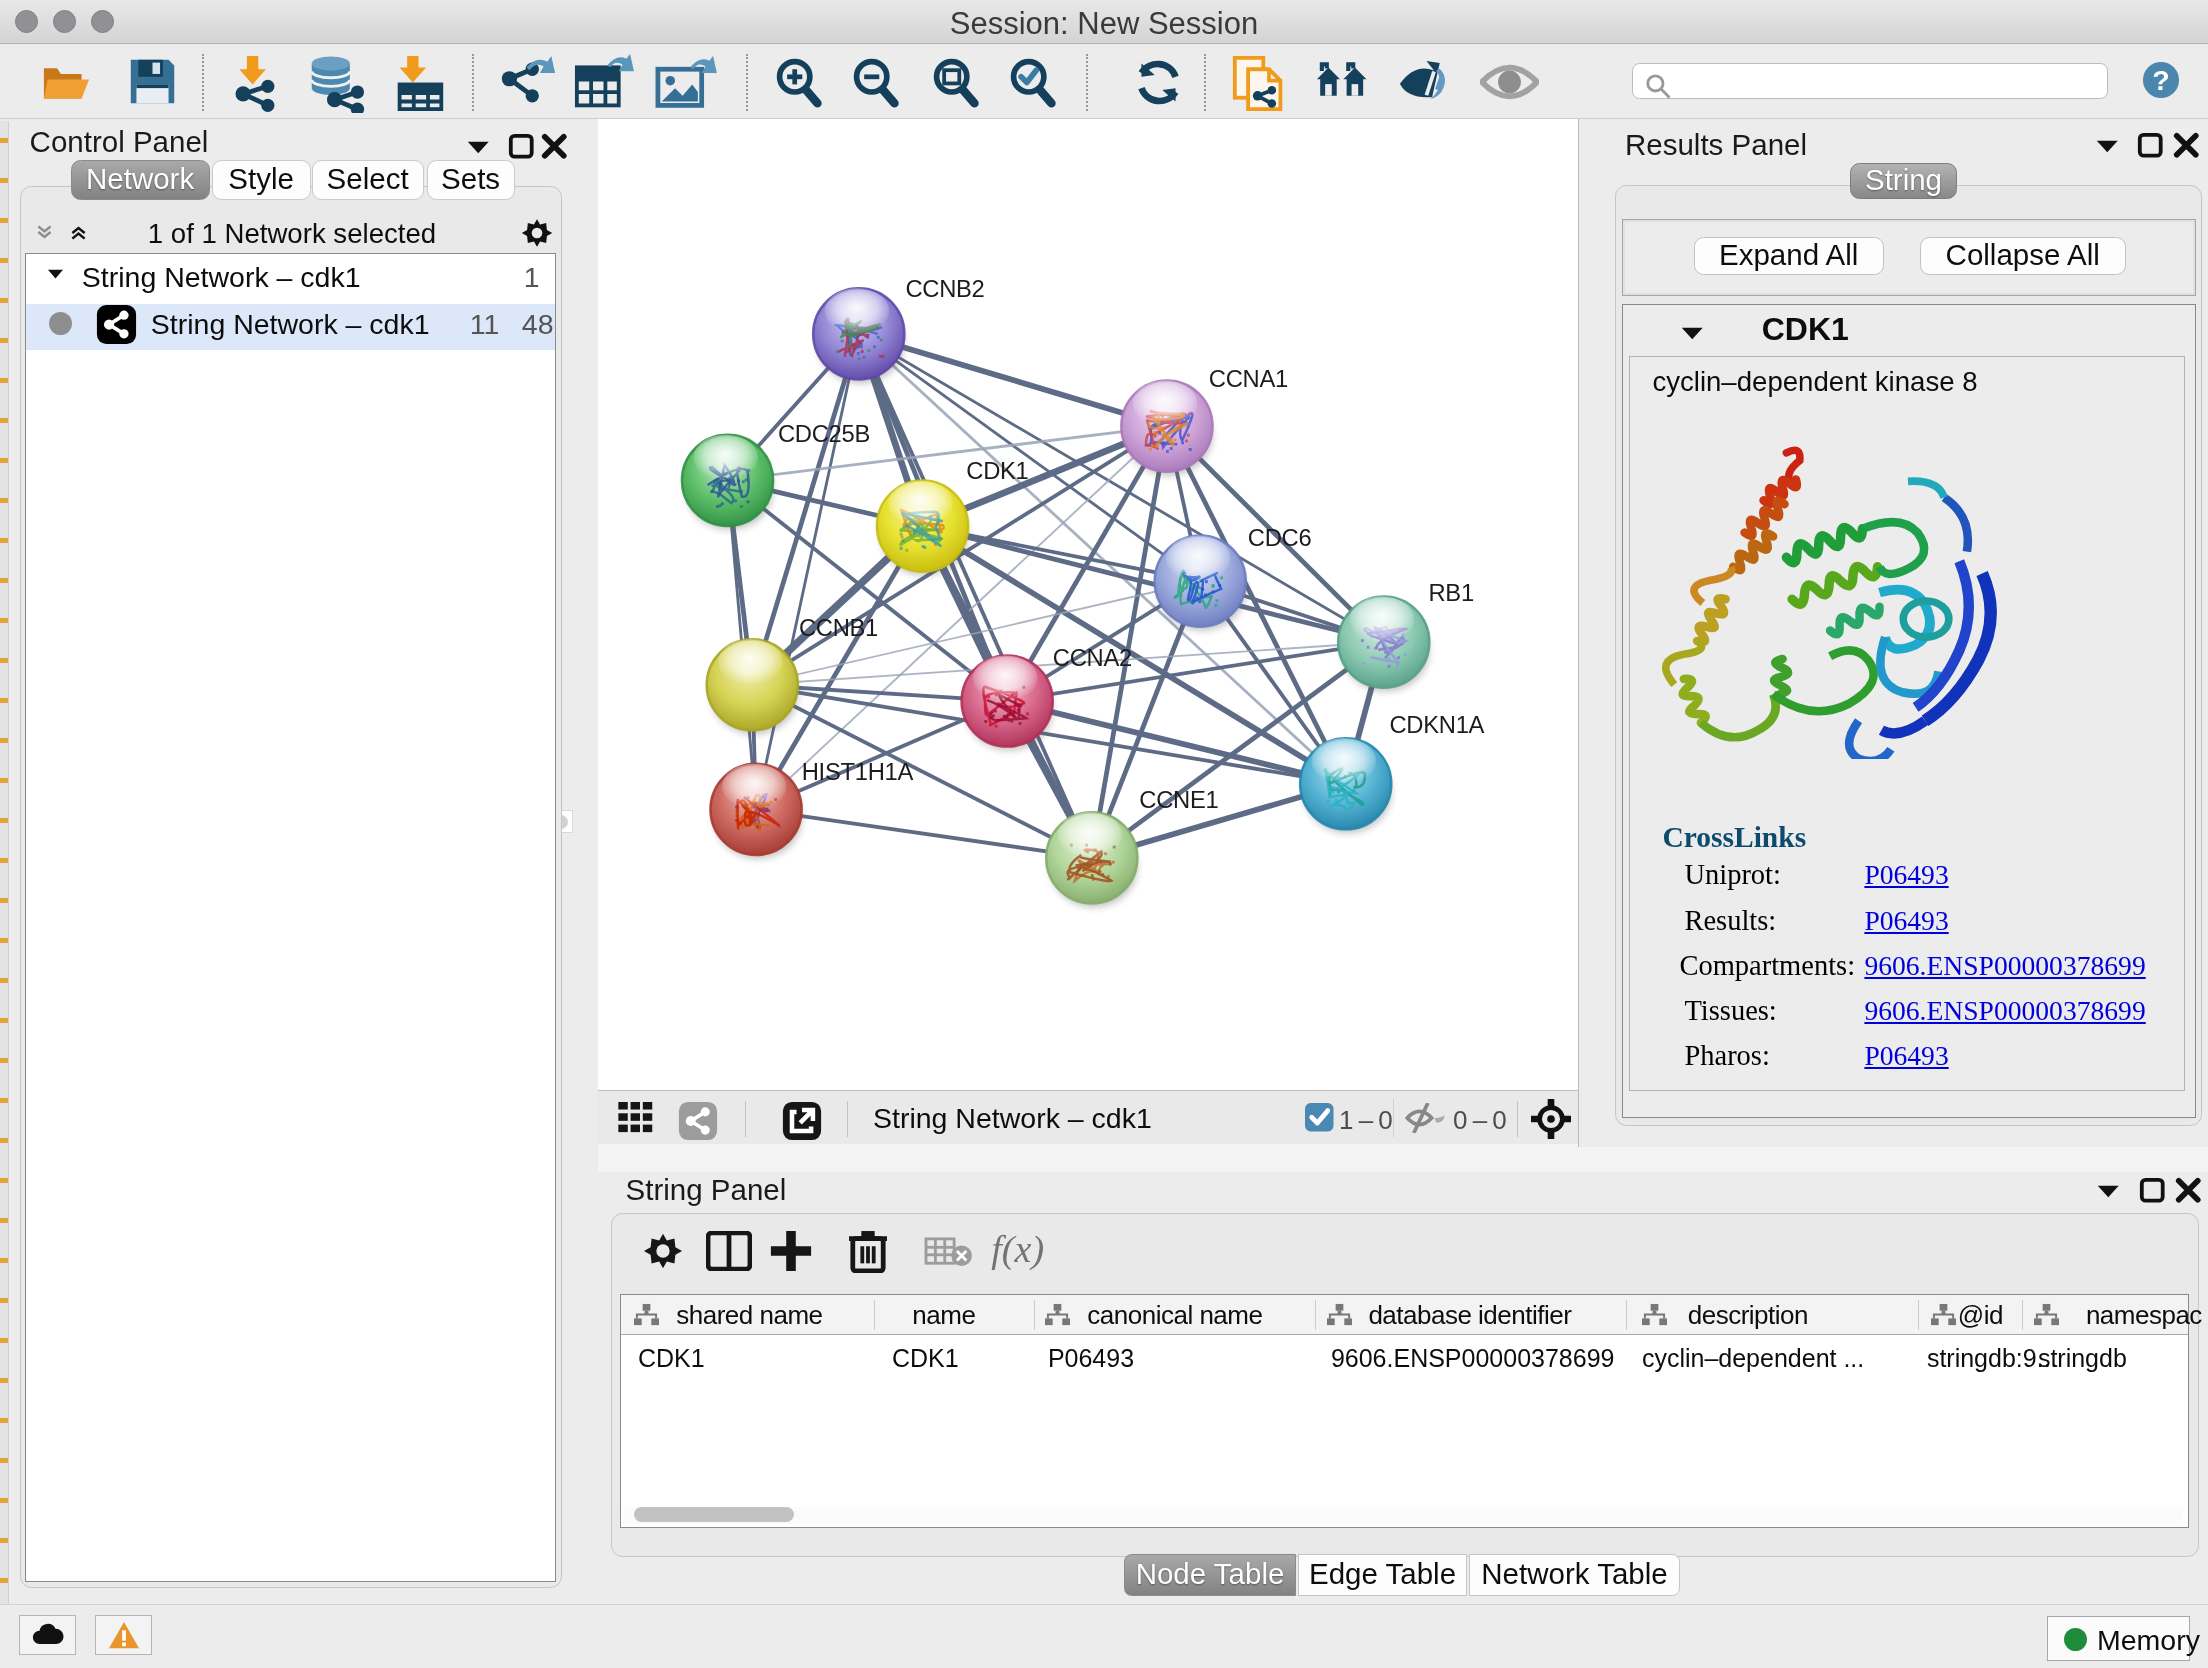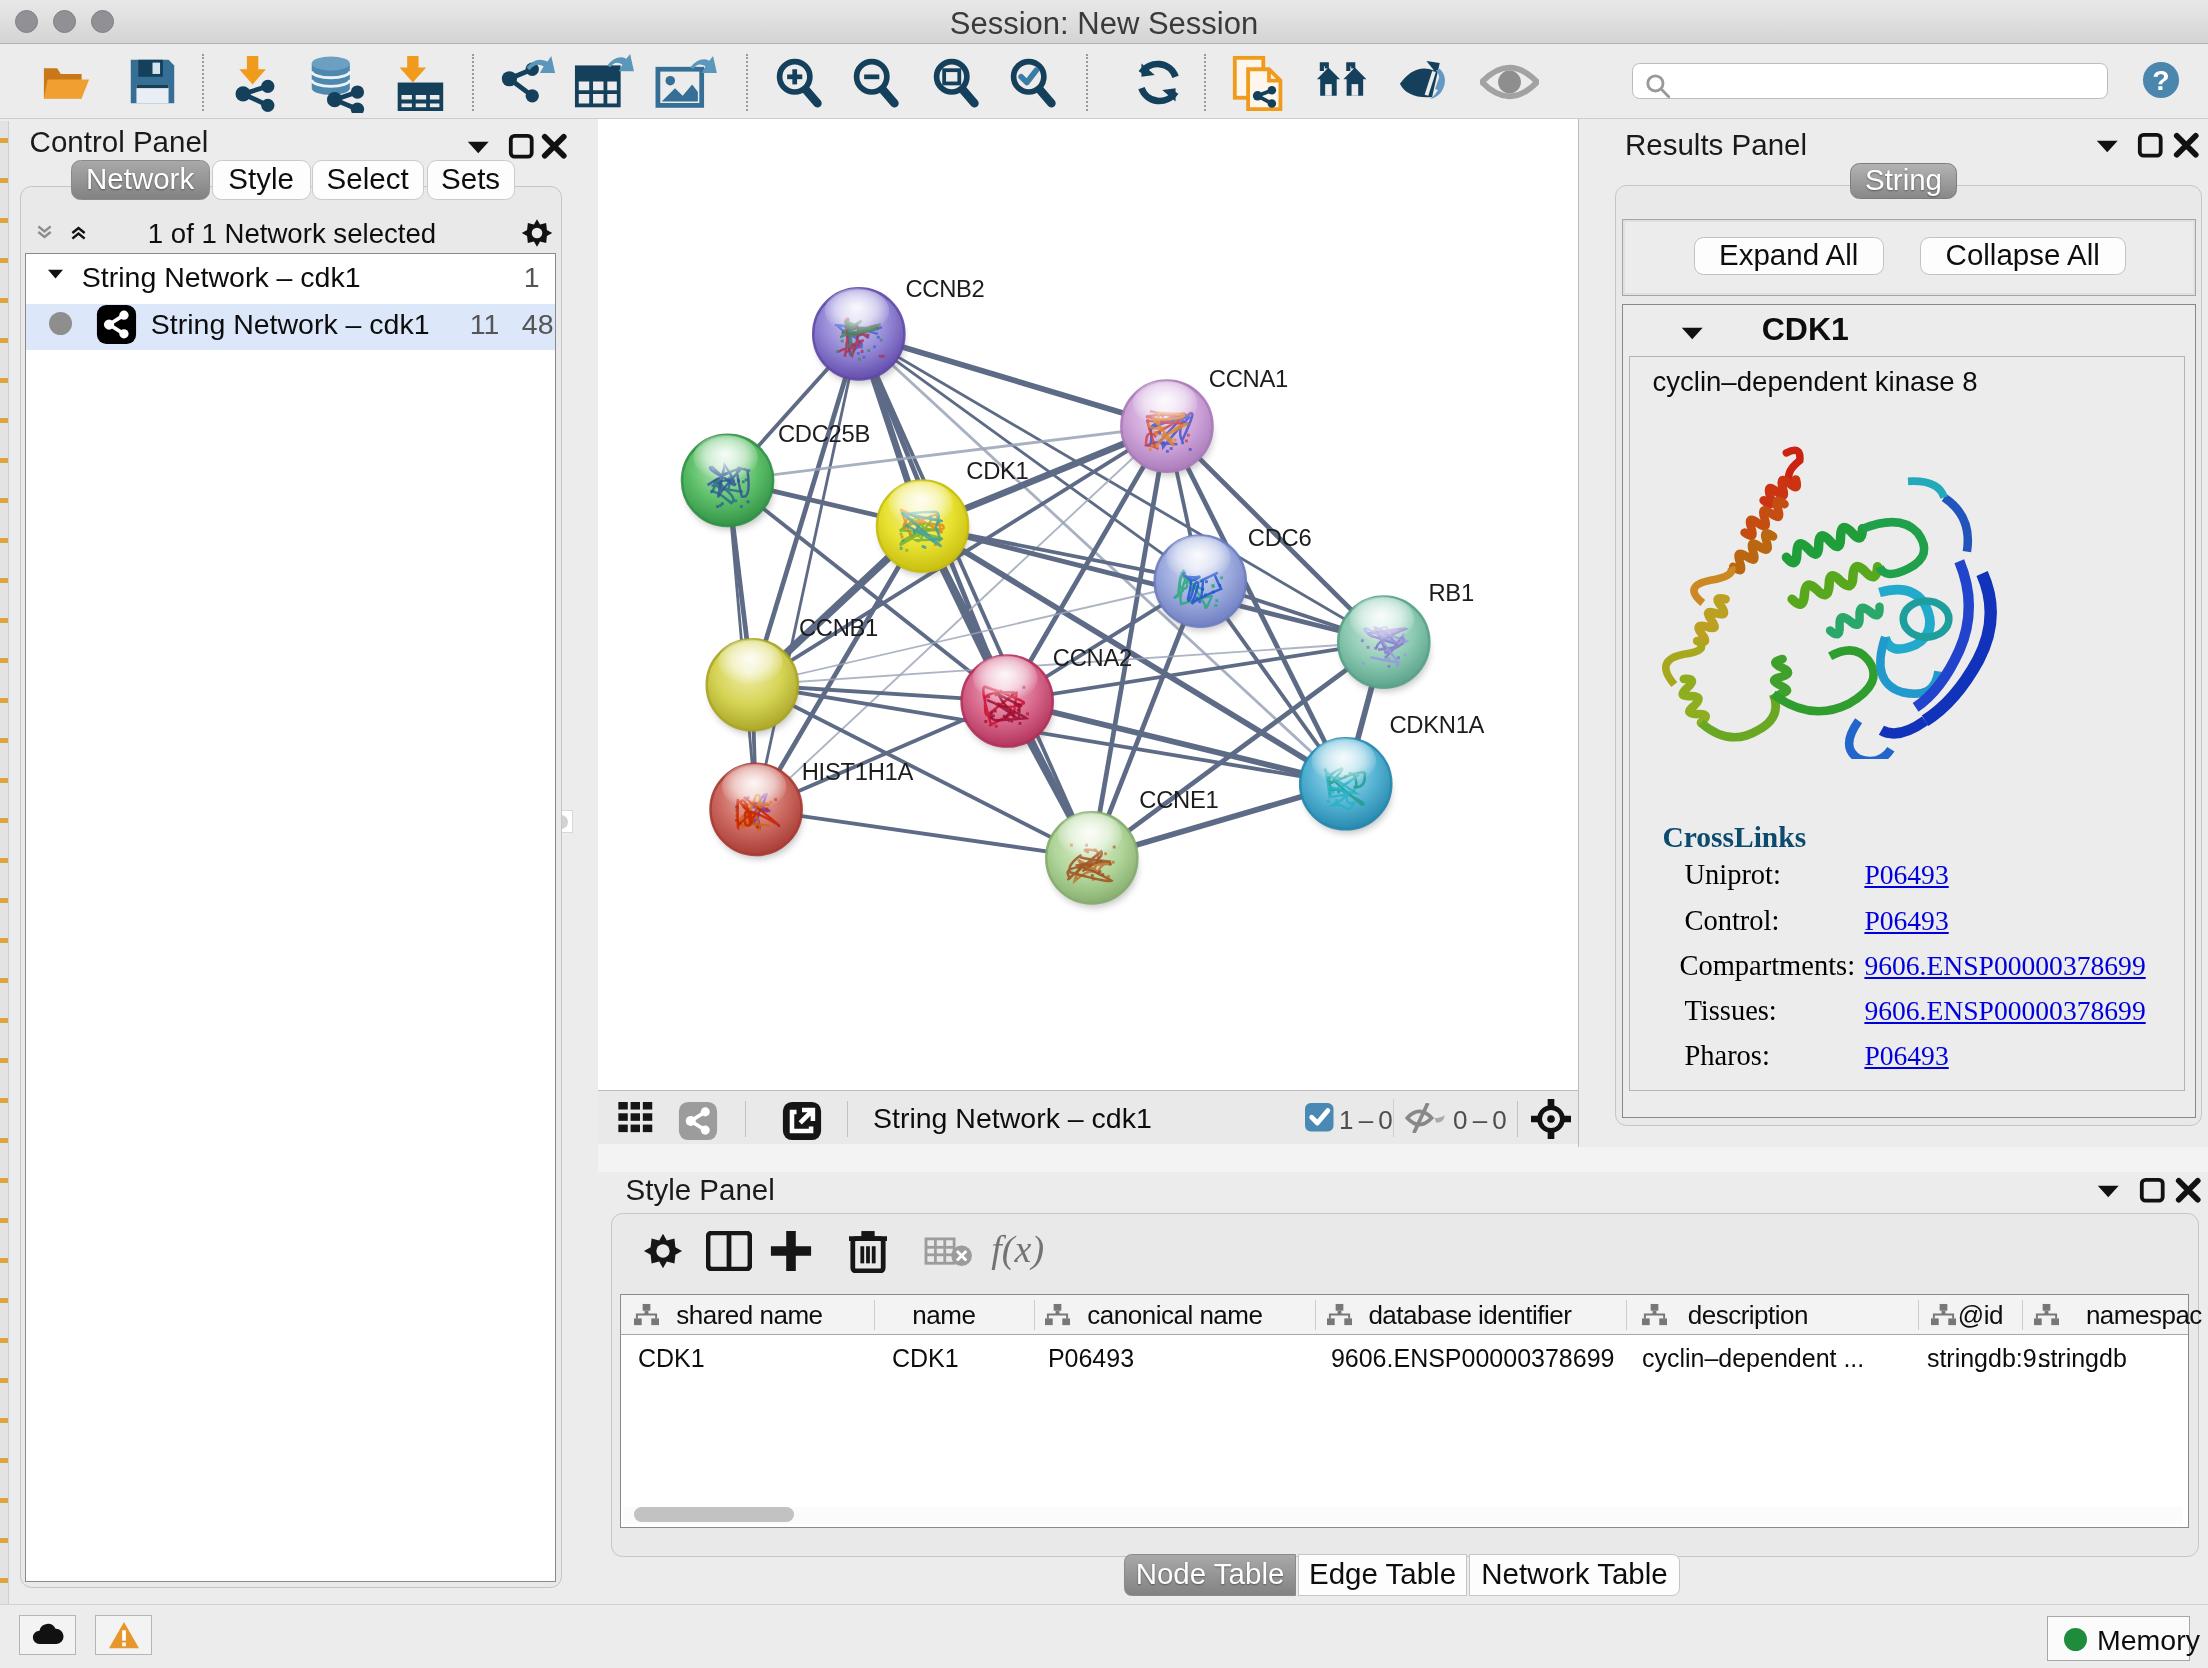--- a/index.html
+++ b/index.html
@@ -863,7 +863,7 @@
           <div class="abs serif" style="left:32px;top:464px;font-size:29.5px;font-weight:bold;color:#0c4a6e;">CrossLinks</div>
           <div class="abs serif" style="left:54px;top:502px;font-size:28.5px;">Uniprot:</div>
           <a class="link abs" style="left:234px;top:502px;font-size:27.6px;">P06493</a>
-          <div class="abs serif" style="left:54px;top:548px;font-size:28.5px;">Control:</div>
+          <div class="abs serif" style="left:54px;top:548px;font-size:28.5px;">Results:</div>
           <a class="link abs" style="left:234px;top:548px;font-size:27.6px;">P06493</a>
           <div class="abs serif" style="left:49px;top:593px;font-size:28.5px;">Compartments:</div>
           <a class="link abs" style="left:234px;top:593px;font-size:27.6px;">9606.ENSP00000378699</a>

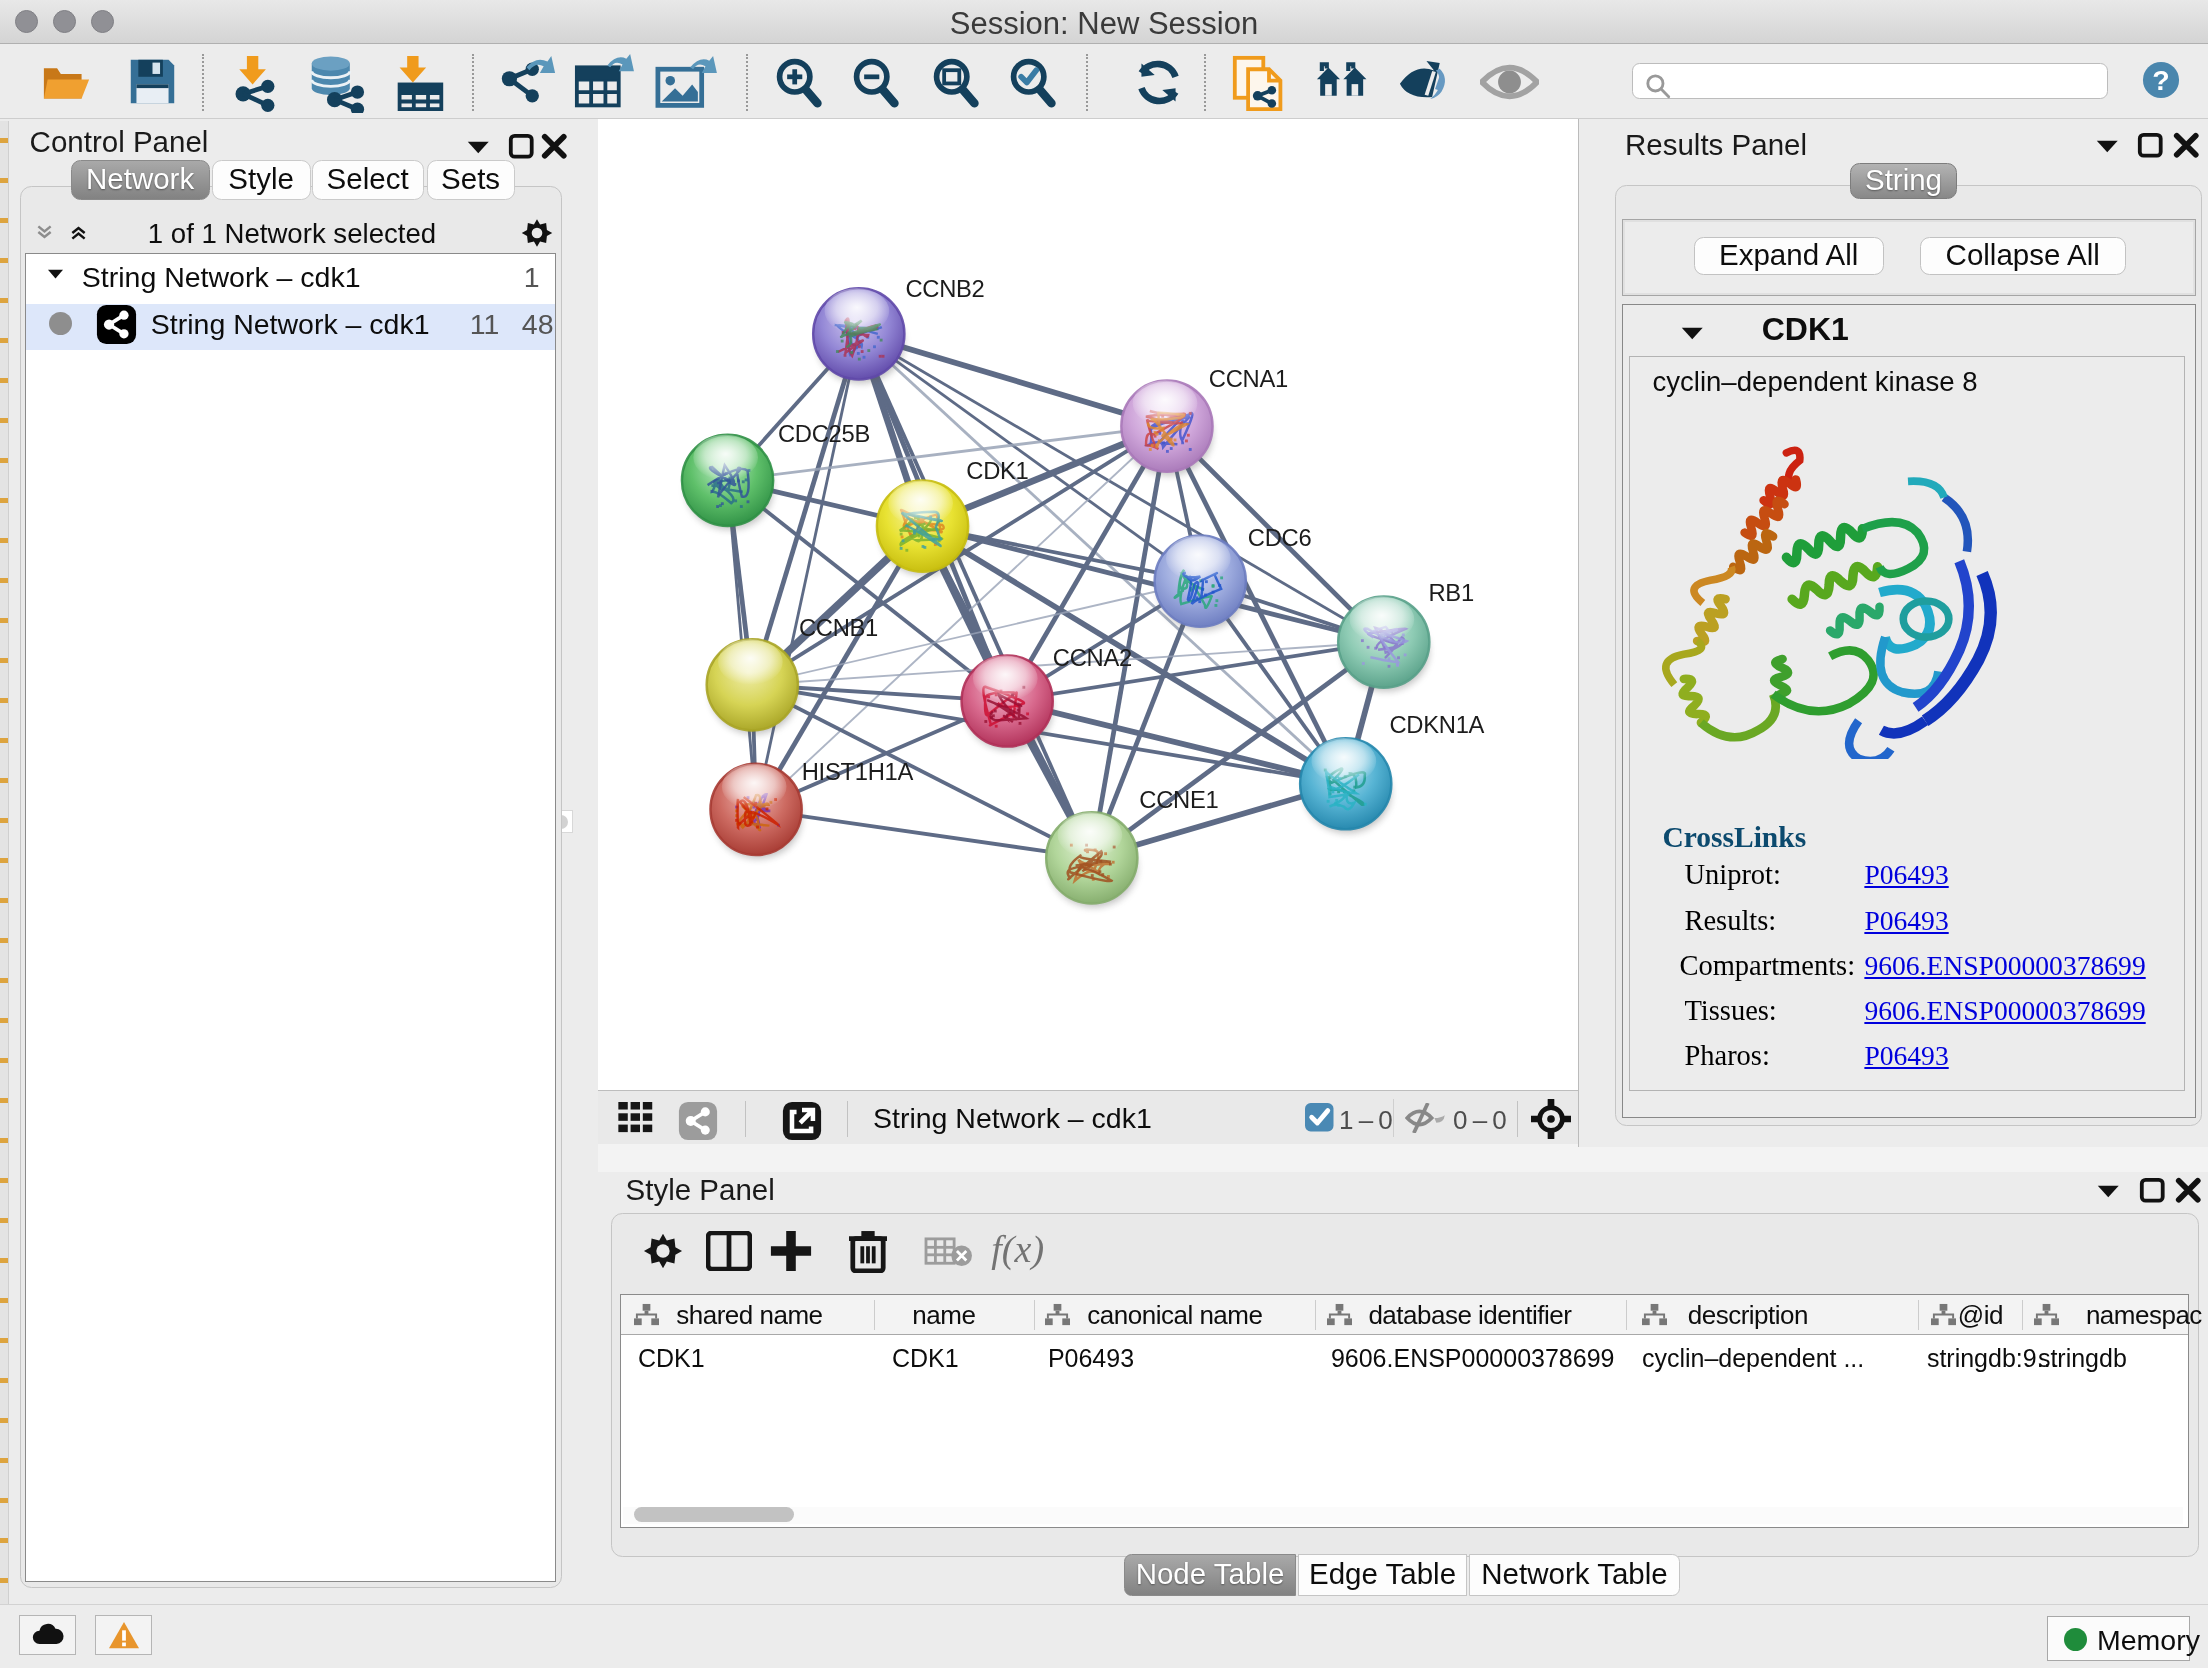--- a/index.html
+++ b/index.html
@@ -877,7 +877,7 @@
   </div>
 
   <div id="tpanel">
-    <div id="tp-title">Style Panel</div>
+    <div id="tp-title">String Panel</div>
     <svg class="ic" style="left:1496px;top:7.6px;" width="28.5" height="23" viewBox="0 0 30 24">
         <path d="M4 6 L26 6 L15 18 Z" fill="#111"></path>
       </svg>

